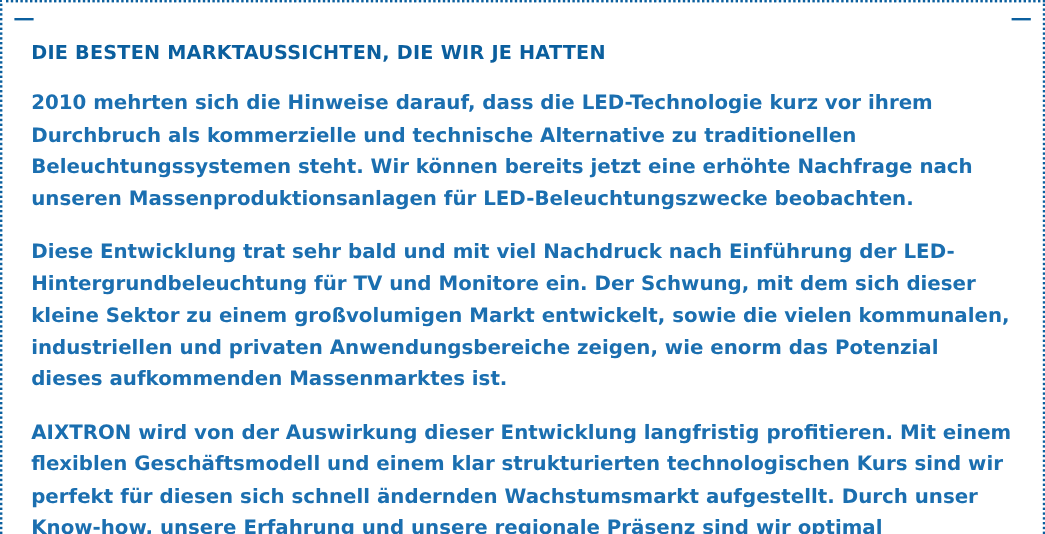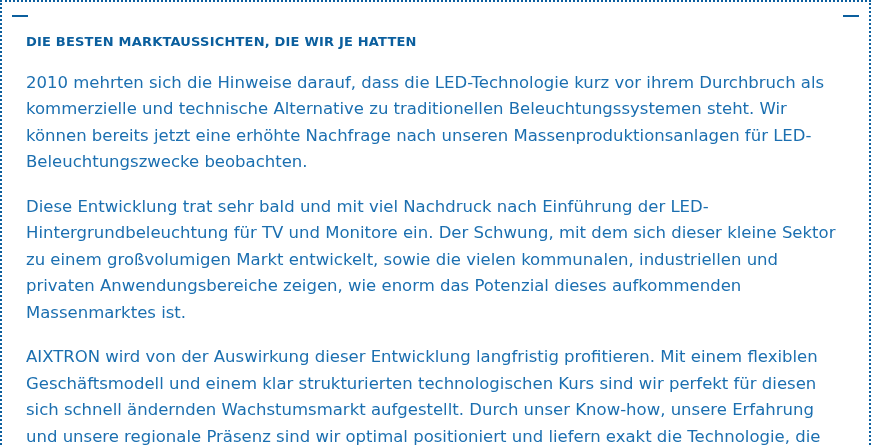--- a/index.html
+++ b/index.html
@@ -65,7 +65,7 @@
   .heading {
     color: #0b5f9e;
     font-weight: bold;
-    font-size: 13px;
+    font-size: 16px;
     letter-spacing: 0.2px;
     margin: 0 0 20px 0;
     line-height: 1.2;

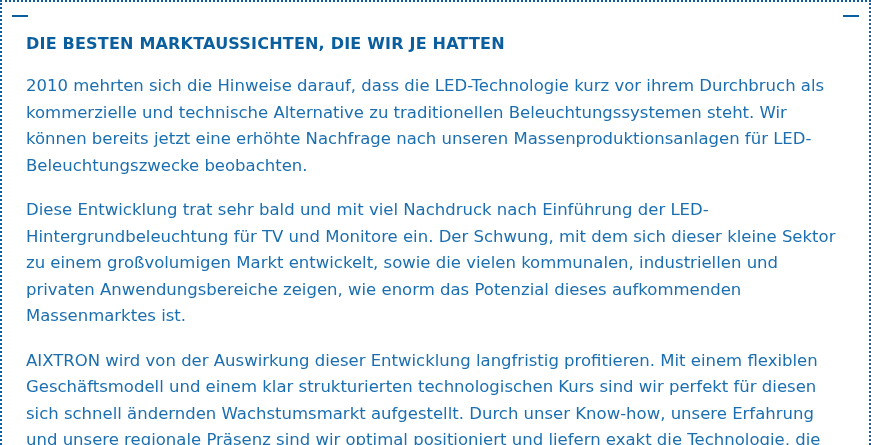--- a/index.html
+++ b/index.html
@@ -75,7 +75,7 @@
     font-size: 16.5px;
     line-height: 26.5px;
     margin: 0 0 18px 0;
-    font-weight: normal;
+    font-weight: bold;
   }
   p.para:last-child {
     margin-bottom: 0;

